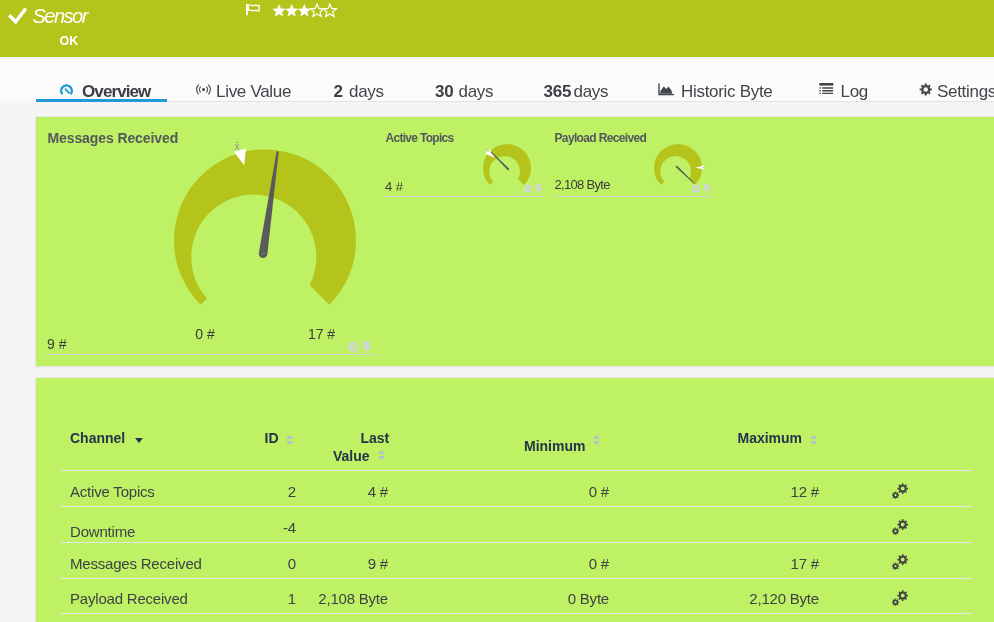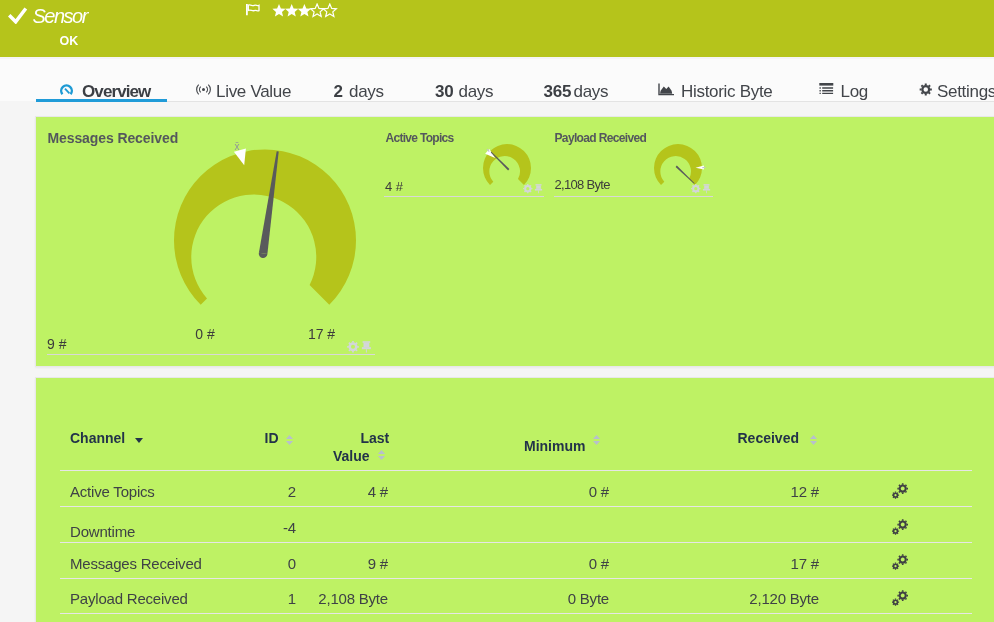--- a/index.html
+++ b/index.html
@@ -159,7 +159,7 @@
       <polygon points="5,0 9,4.4 1,4.4" fill="#b7c0cc"></polygon>
       <polygon points="5,11 9,6.6 1,6.6" fill="#b7c0cc"></polygon>
     </svg>
-  <span class="abs th" style="left:701.5px;top:51.5px;">Received</span>
+  <span class="abs th" style="left:701.5px;top:51.5px;">Maximum</span>
   <svg class="abs" style="left:773px;top:57px" width="9" height="10" viewBox="0 0 10 11">
       <polygon points="5,0 9,4.4 1,4.4" fill="#b7c0cc"></polygon>
       <polygon points="5,11 9,6.6 1,6.6" fill="#b7c0cc"></polygon>

